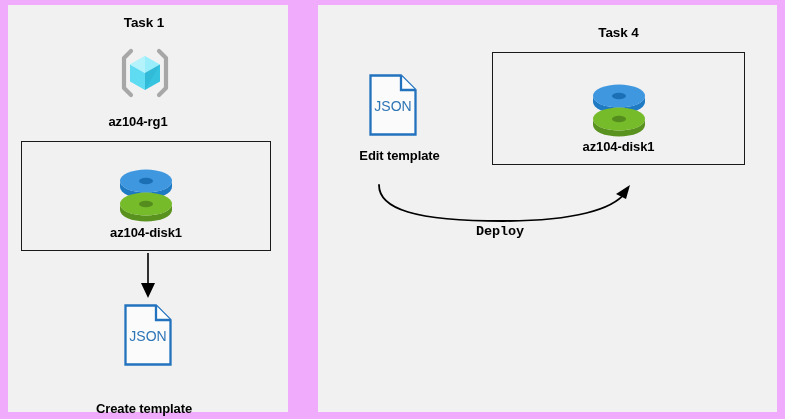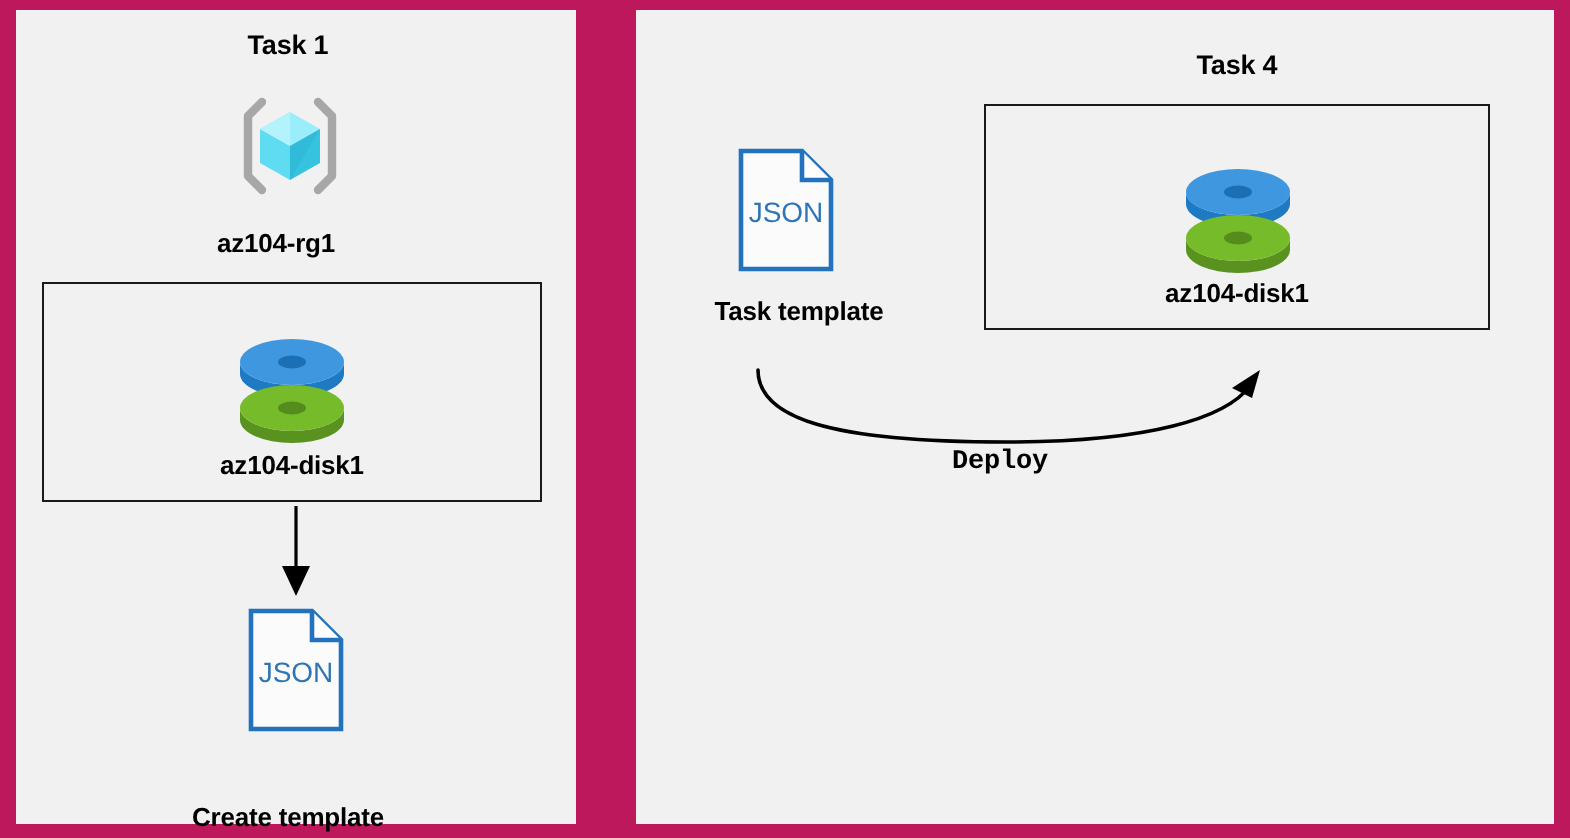--- a/index.html
+++ b/index.html
@@ -19,7 +19,7 @@
     left: 0; top: 0;
     width: 785px;
     height: 419px;
-    background: #be185d;
+    background: #f0abfc;
   }
   .panel {
     position: absolute;

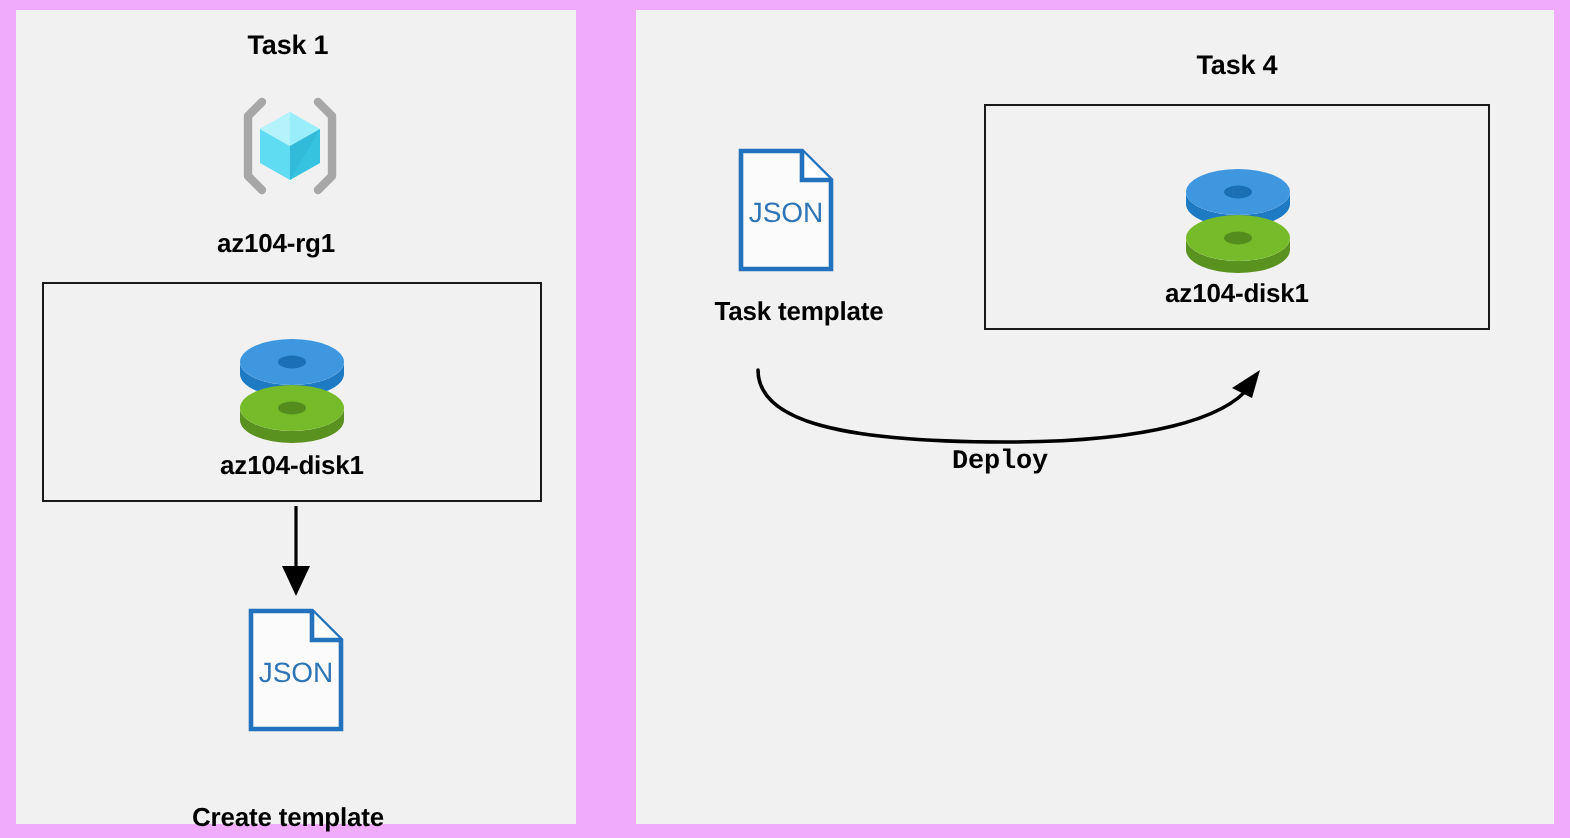--- a/index.html
+++ b/index.html
@@ -148,7 +148,7 @@
     </svg>
   </div>
 
-  <div class="label caption" id="lbl-edit-tmpl">Task template</div>
+  <div class="label caption" id="lbl-edit-tmpl">Edit template</div>
 
   <div class="outline-box" id="box-task2"></div>
 

